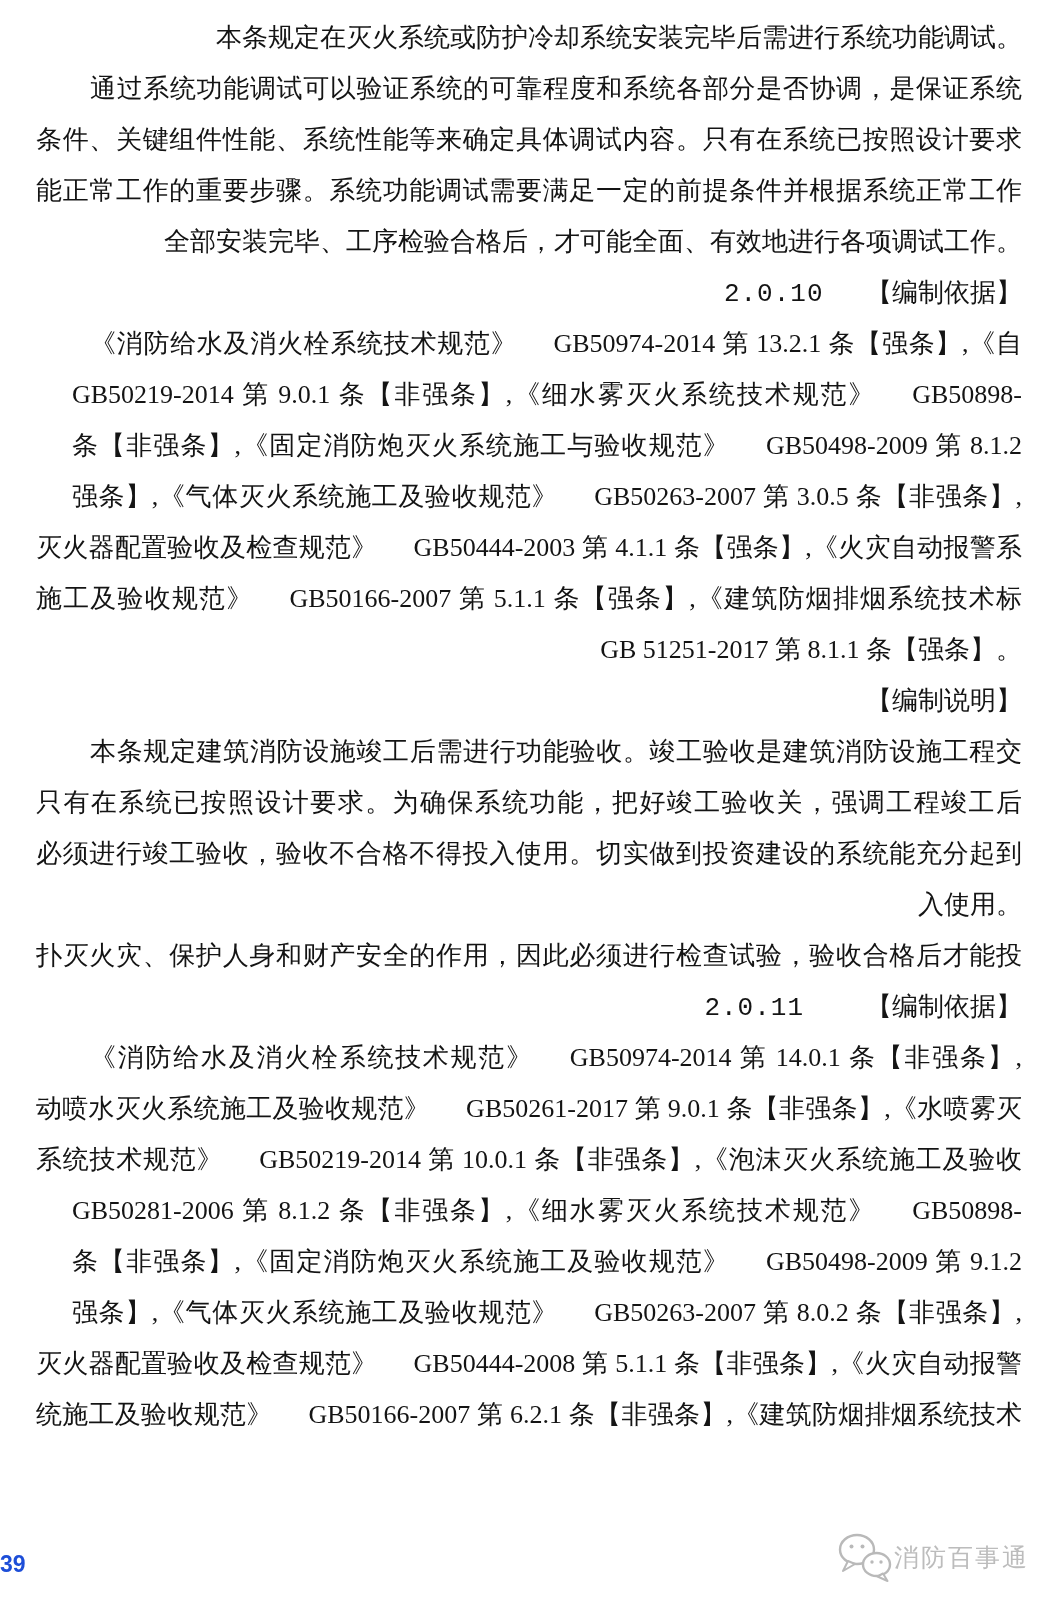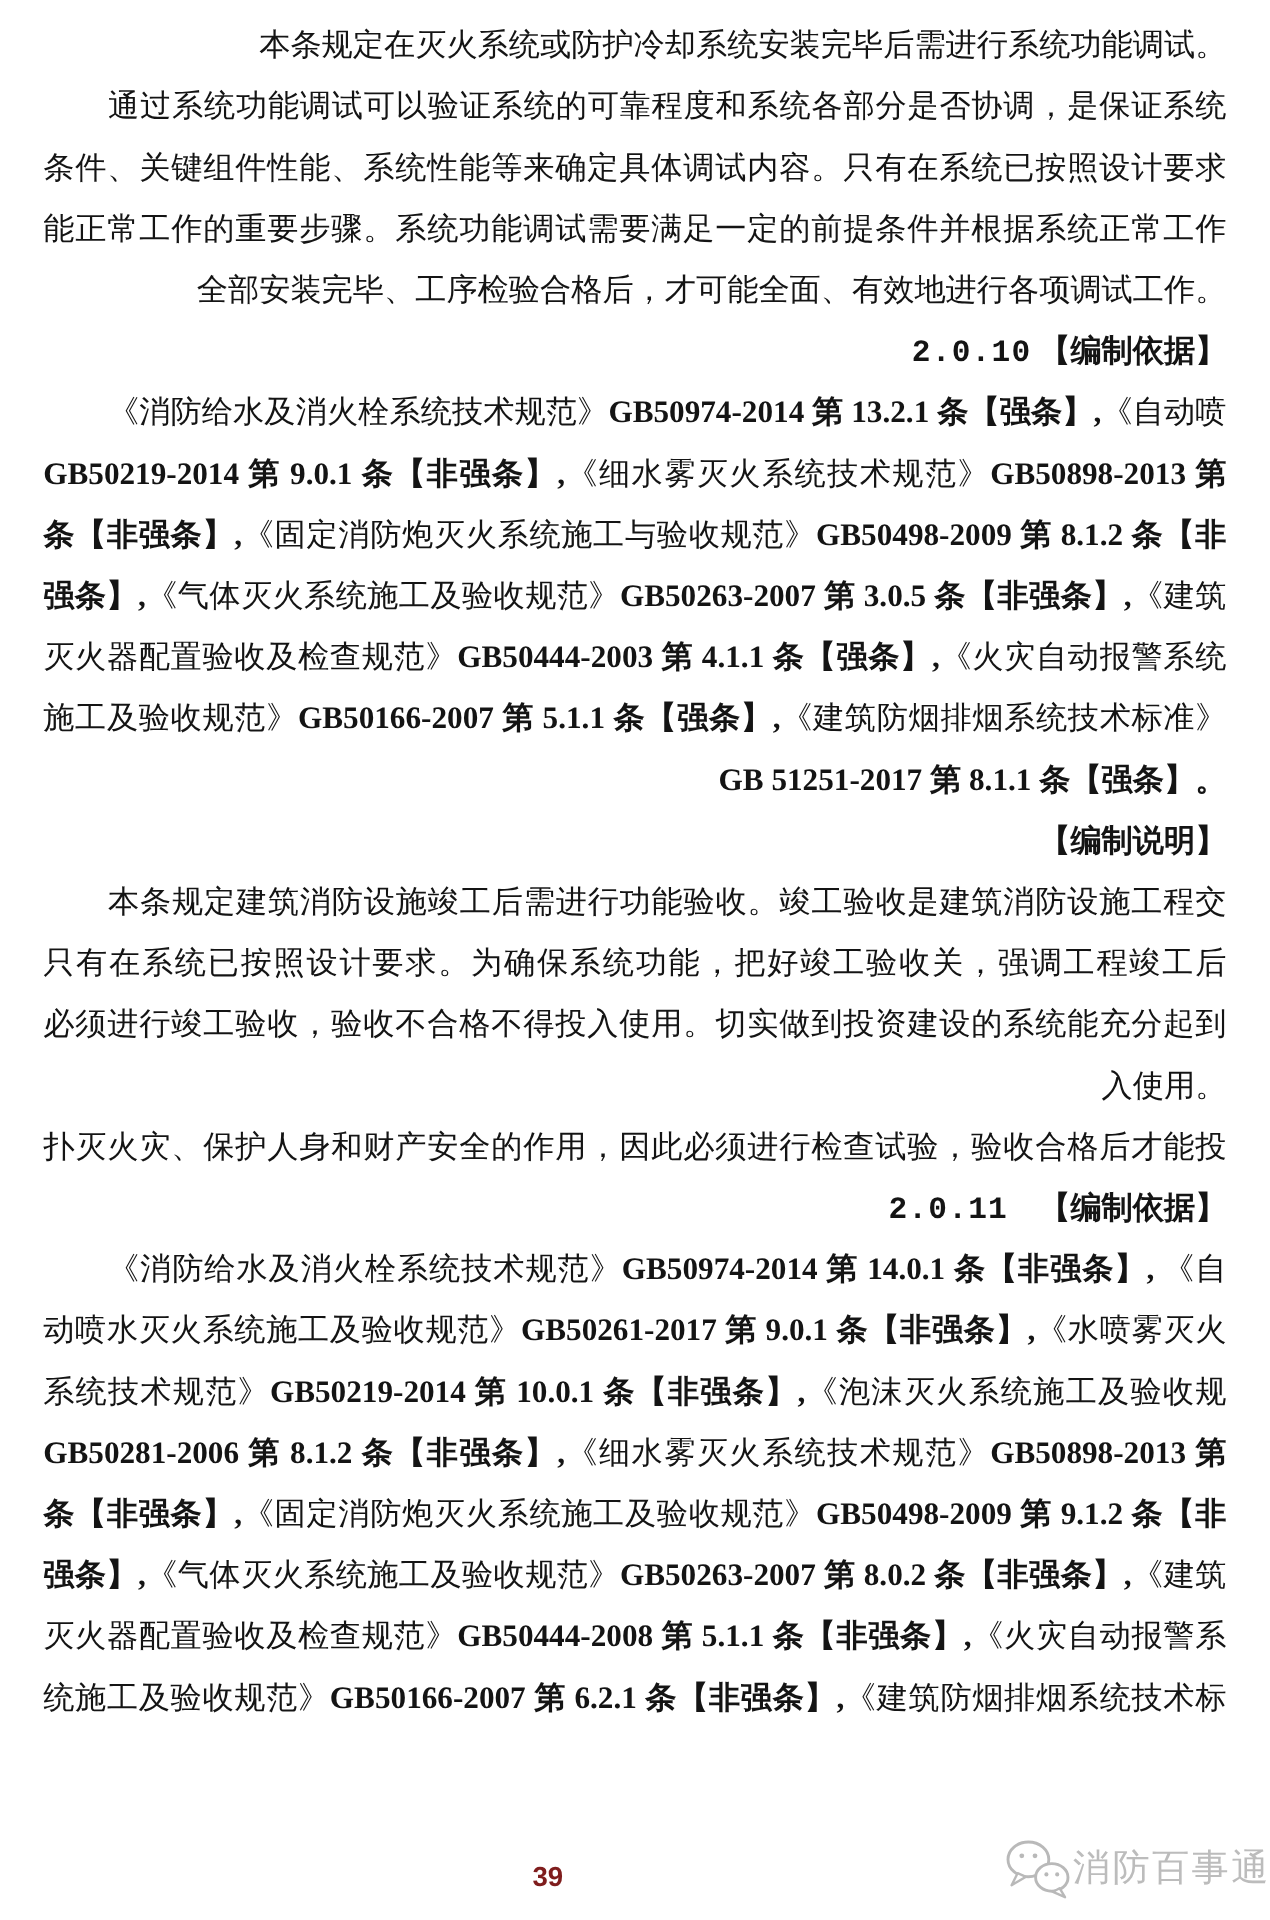--- a/index.html
+++ b/index.html
@@ -34,7 +34,7 @@
   }
   .line.indent { text-indent: 54px; }
   .line.heading { font-weight: bold; }
-  .seg.b { font-weight: bold; }
+  .seg.b { font-weight: normal; margin-left: 36px; }
   .seg.mono {
     font-family: "Liberation Mono", "DejaVu Sans Mono", monospace;
     letter-spacing: 1px;

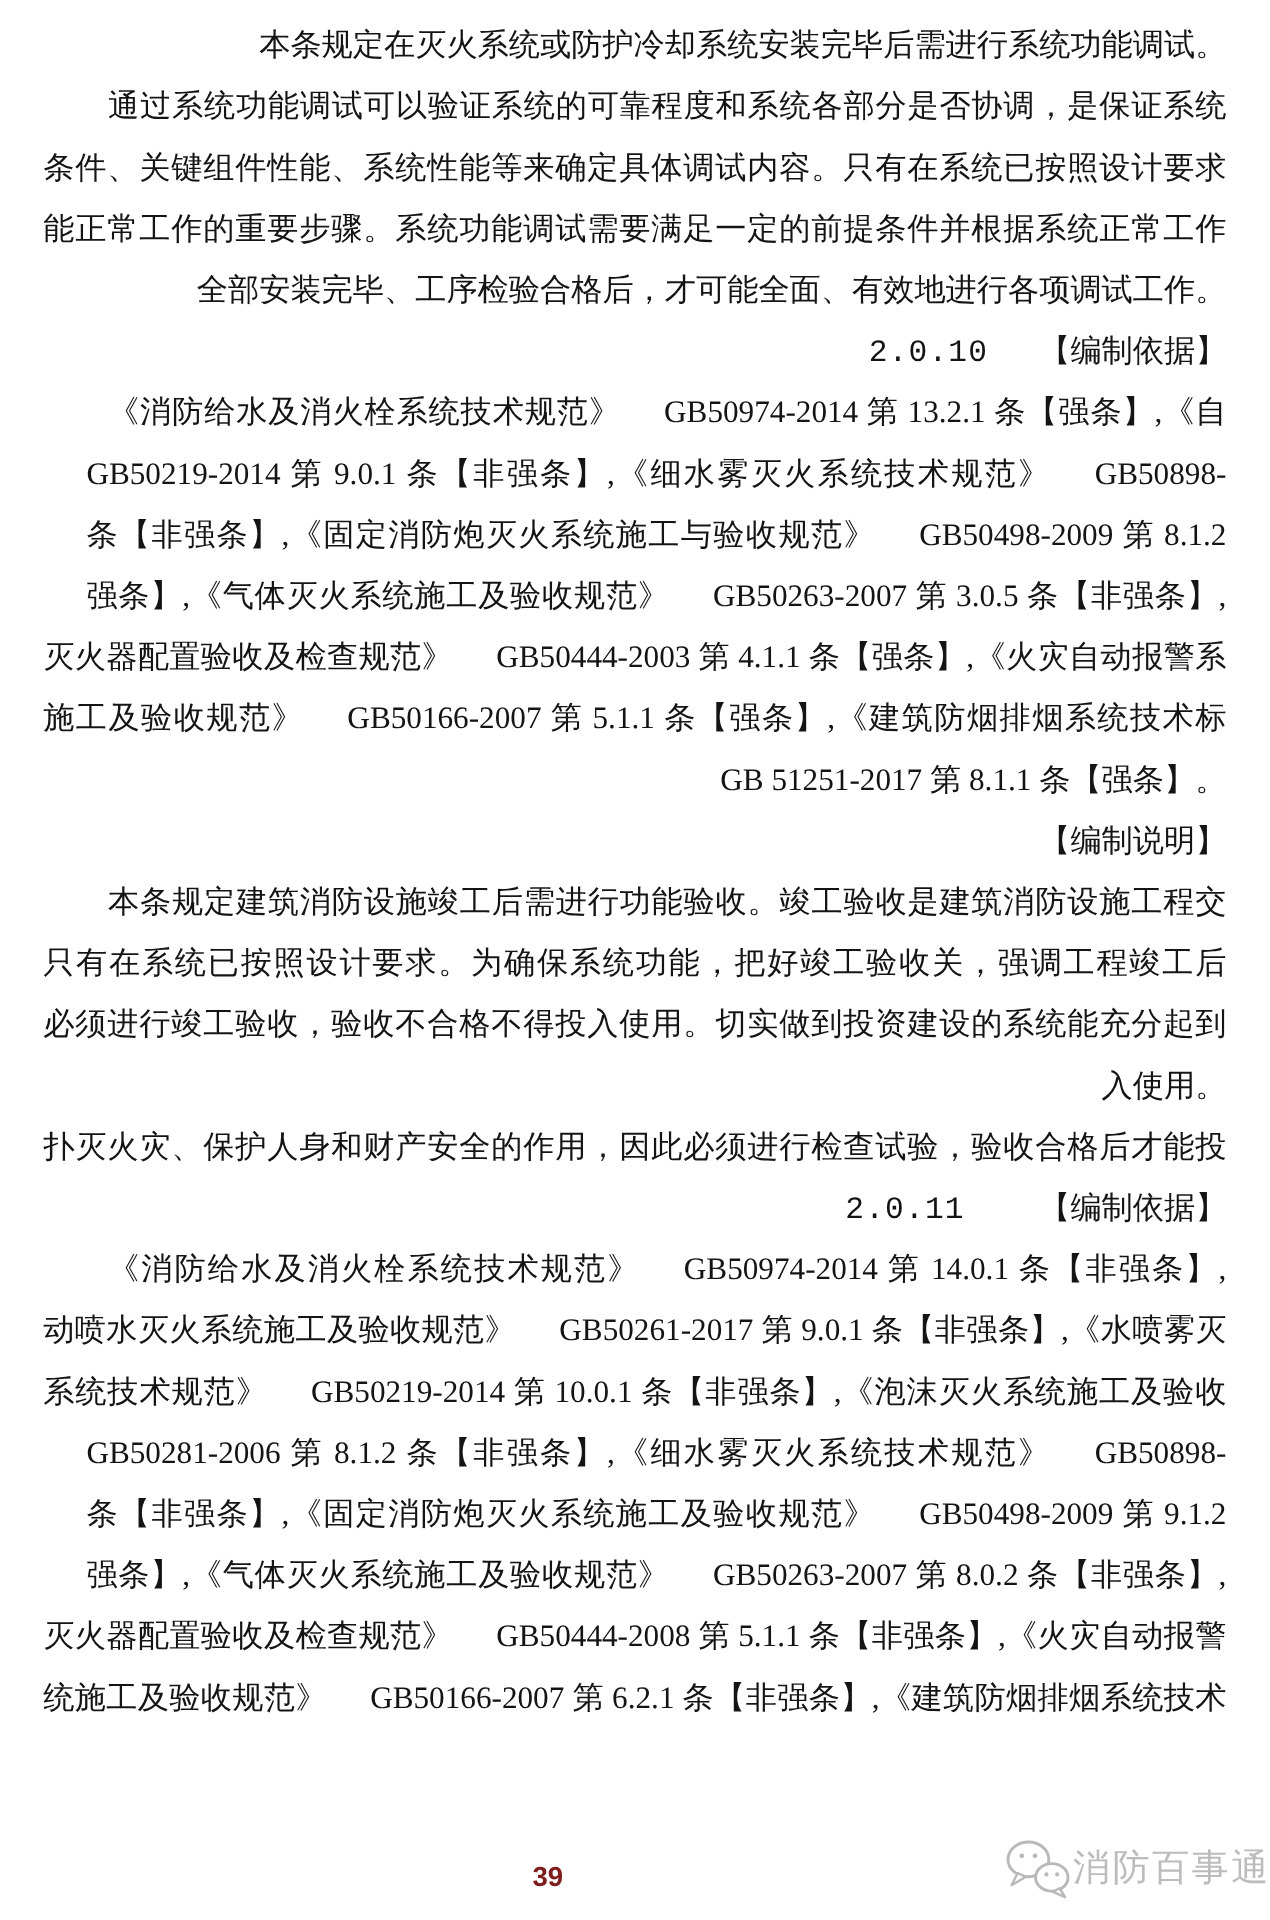--- a/index.html
+++ b/index.html
@@ -44,11 +44,11 @@
     top: 1551px;
     left: 0;
     width: 913px;
-    text-align: center;
+    text-align: left;
     font-family: "Liberation Sans", "DejaVu Sans", sans-serif;
     font-weight: bold;
     font-size: 23px;
-    color: #7f1d1d;
+    color: #1d4ed8;
   }
   .watermark {
     position: absolute;

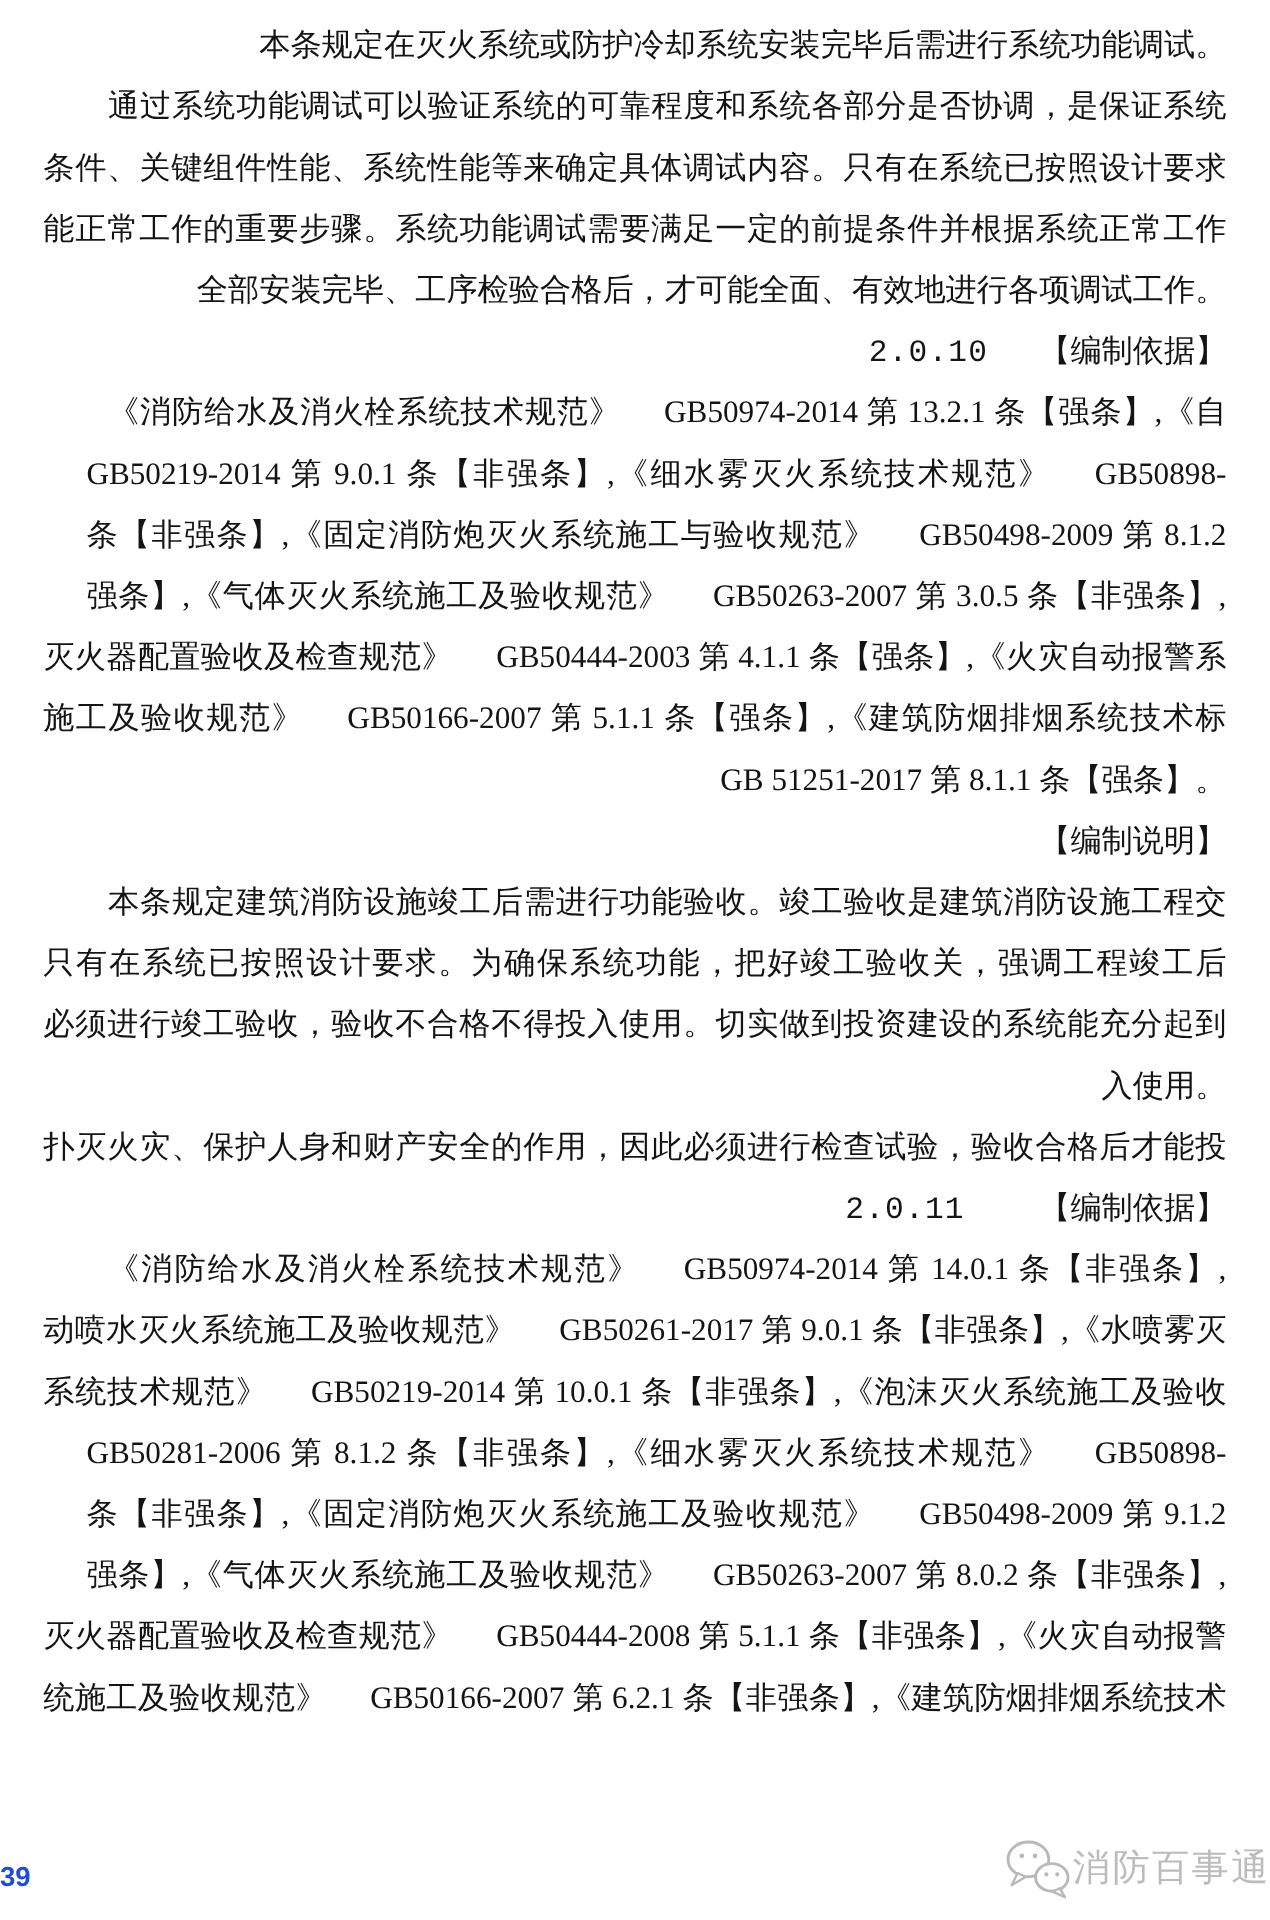--- a/index.html
+++ b/index.html
@@ -60,7 +60,7 @@
   }
   .watermark-text {
     font-family: "Liberation Sans", "DejaVu Sans", sans-serif;
-    font-size: 31px;
+    font-size: 25px;
     letter-spacing: 2px;
     color: #b3b3b3;
     white-space: nowrap;

